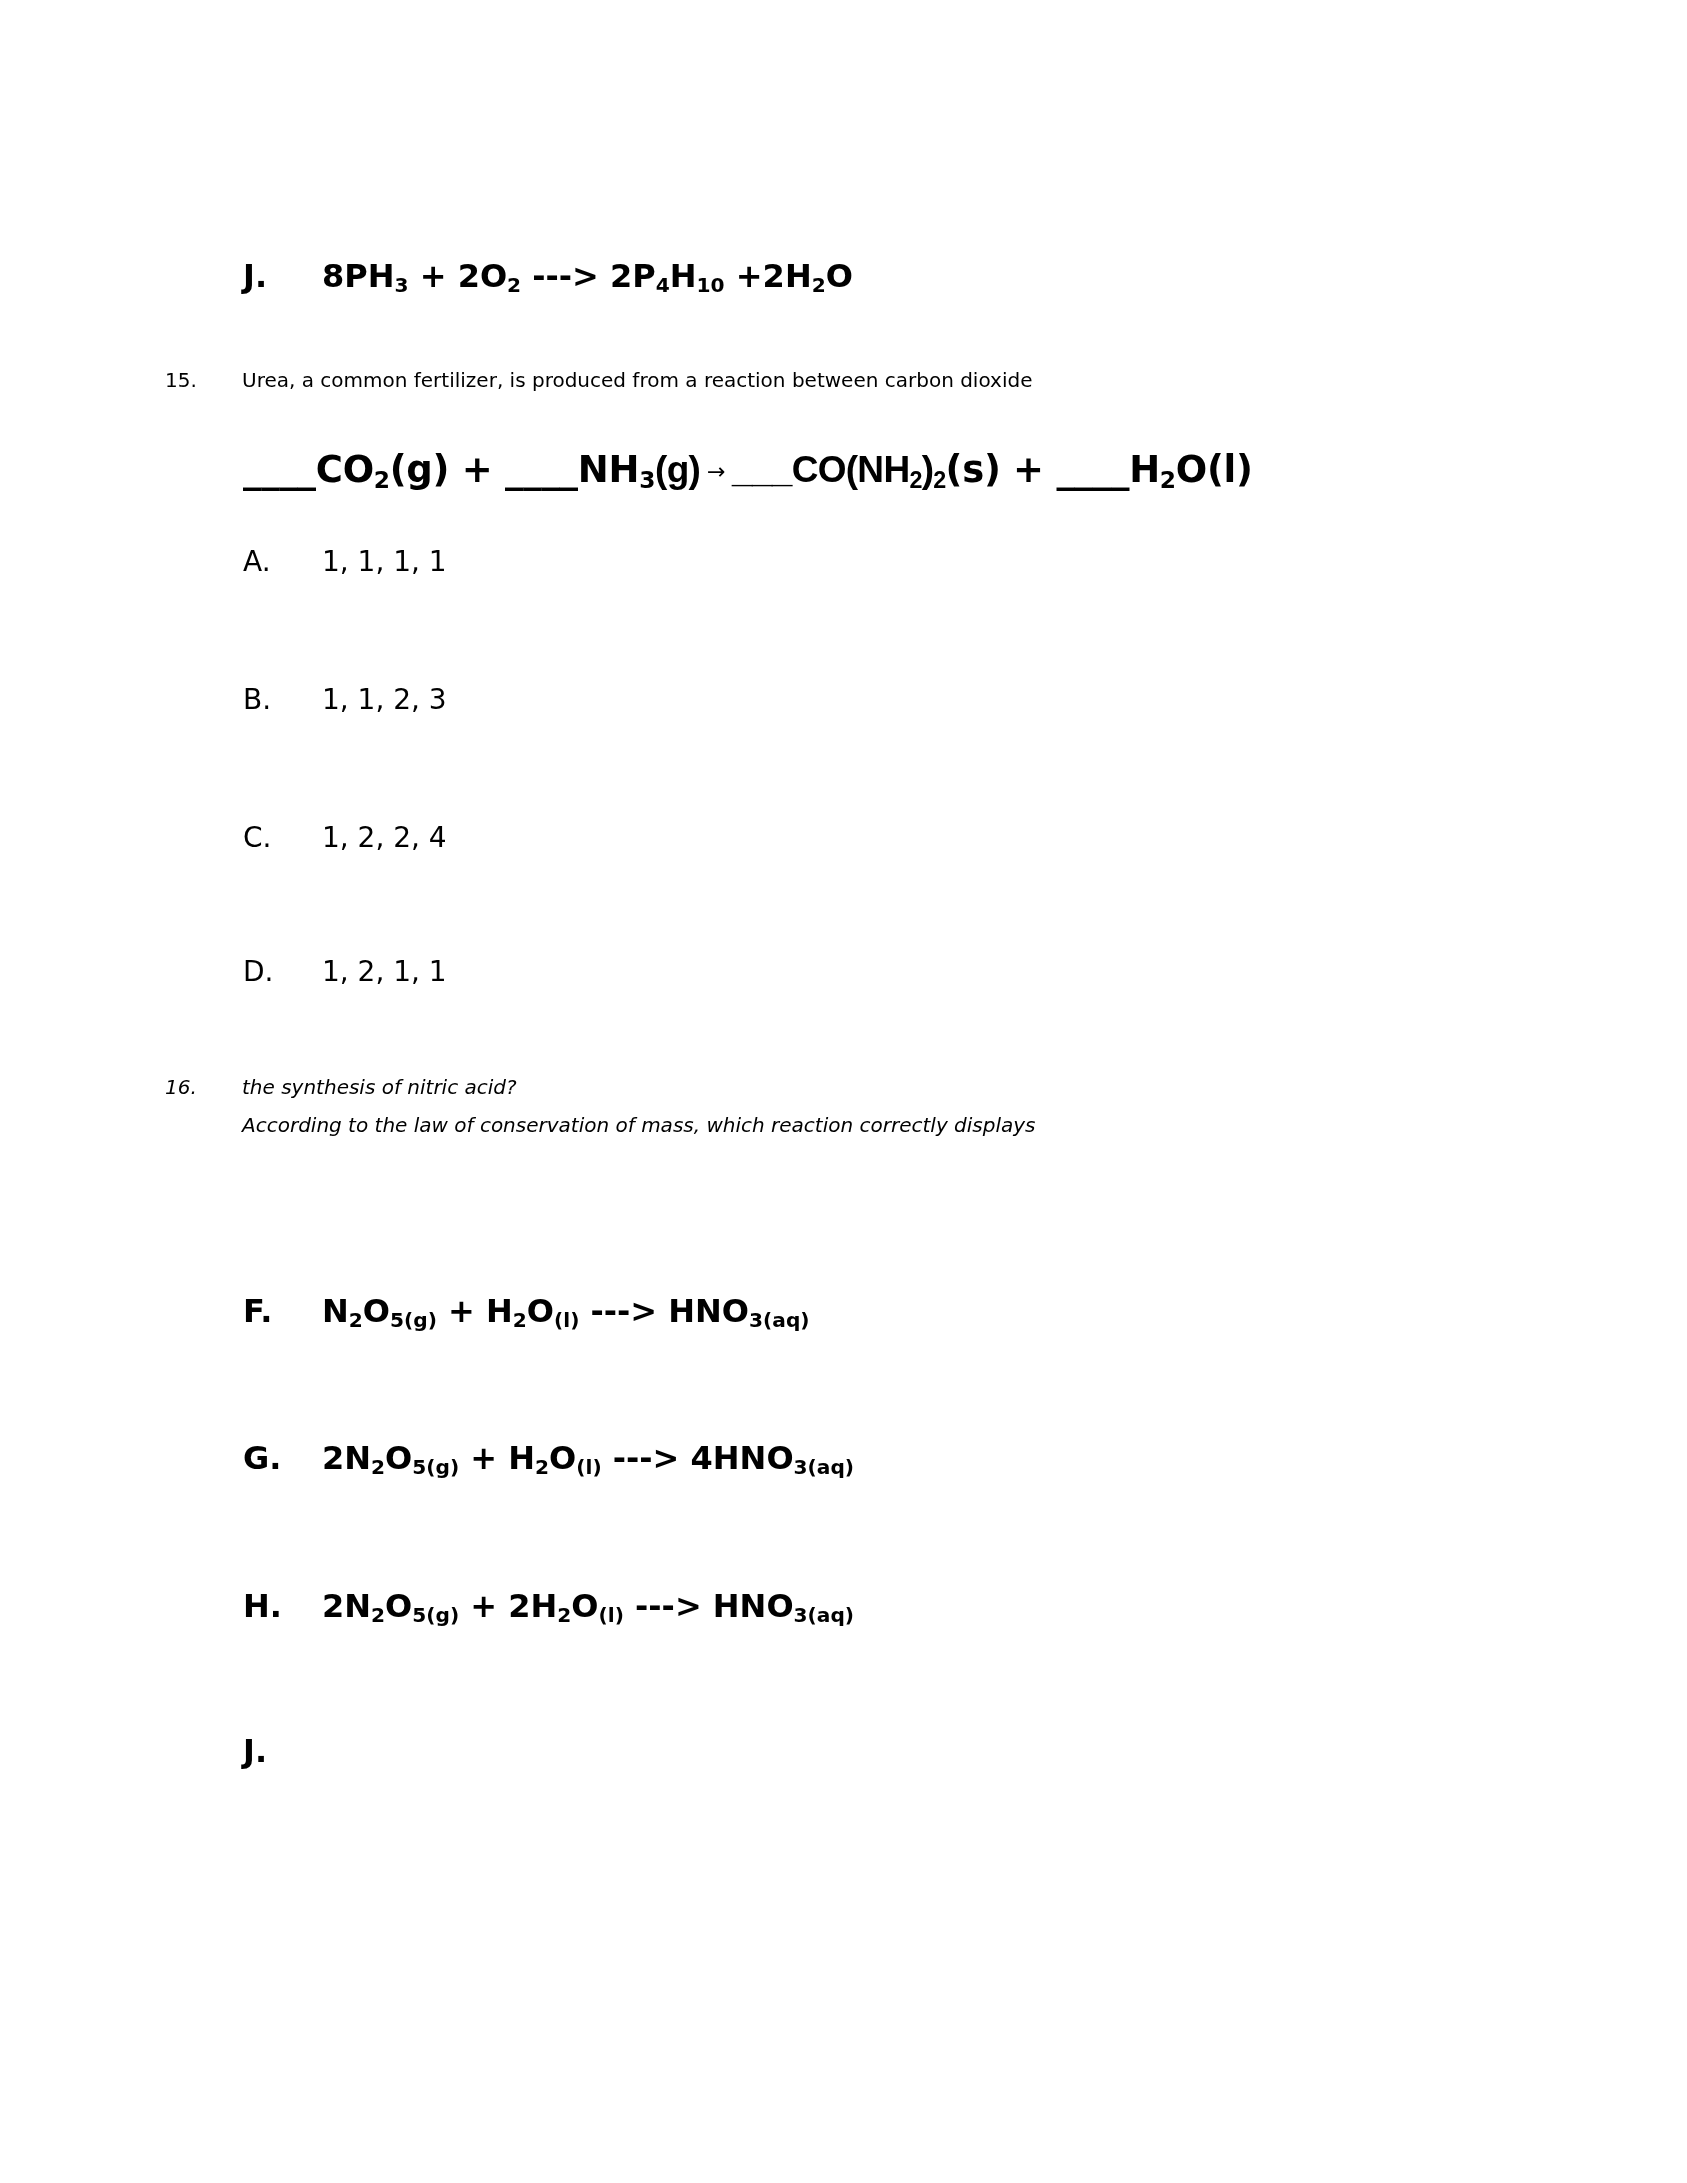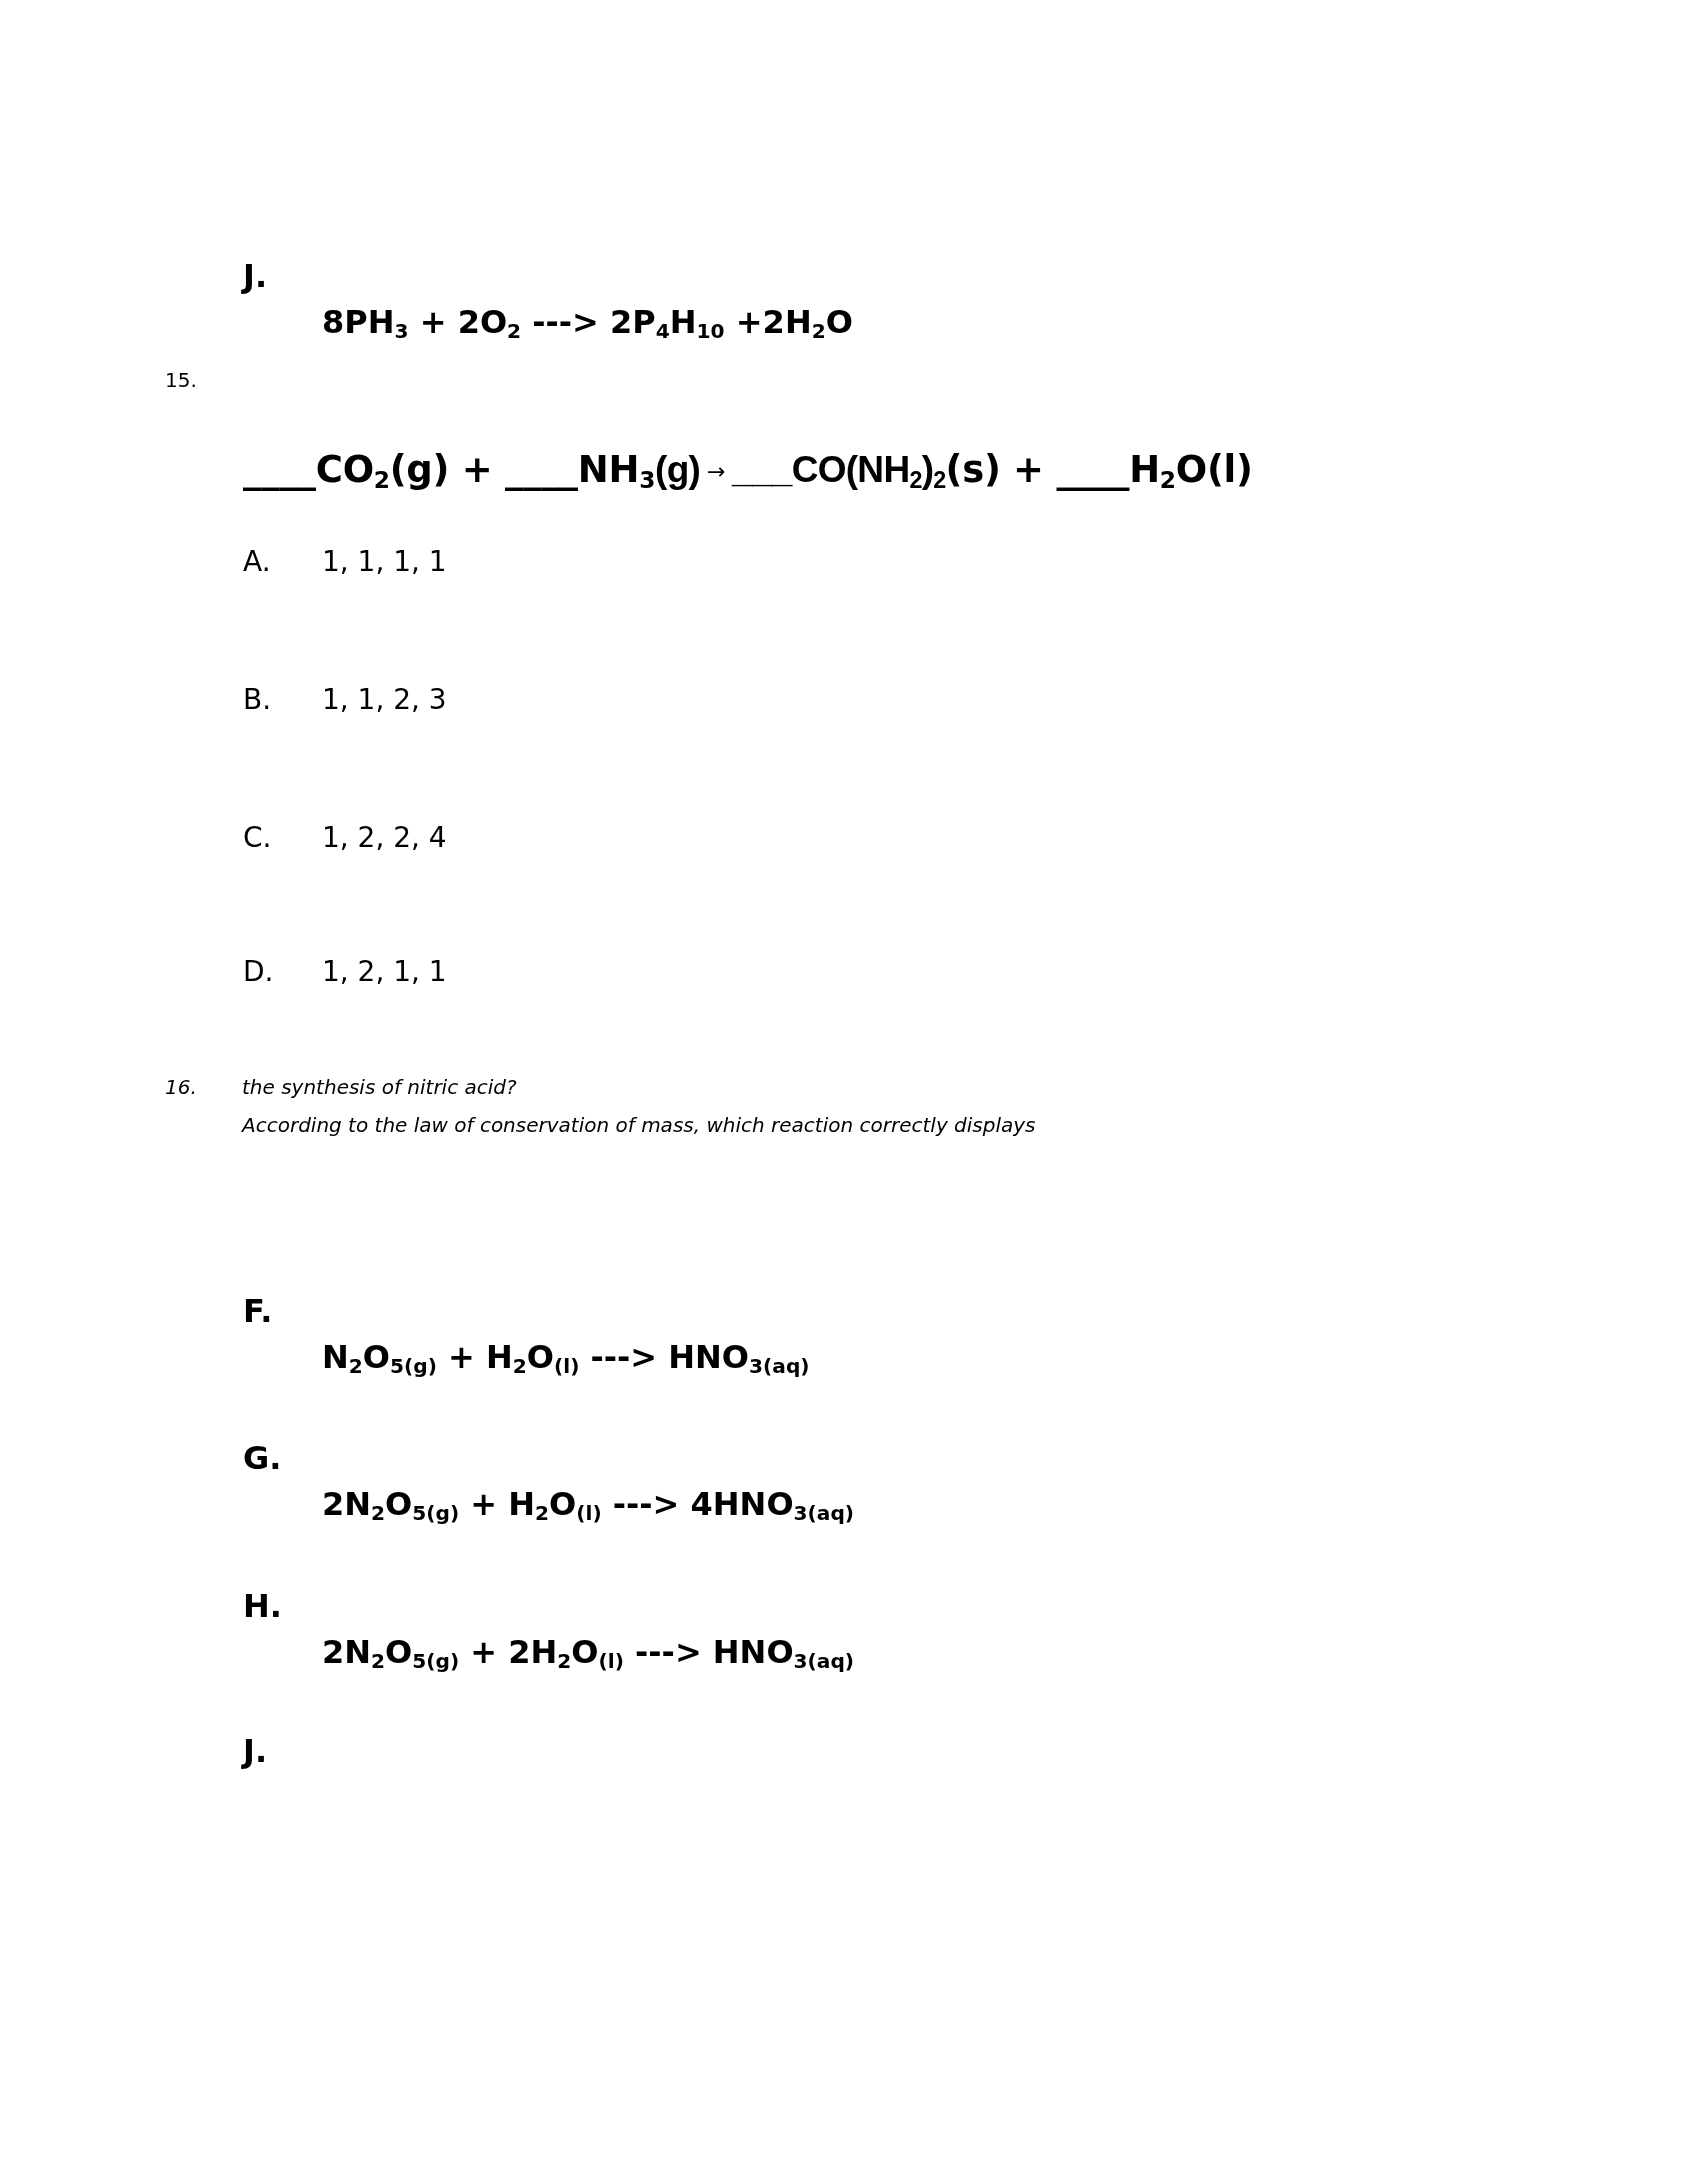--- a/index.html
+++ b/index.html
@@ -23,7 +23,7 @@
   
   .boldopt { position:absolute; left:243px; display:flex; font-size:32px; line-height:38px; font-weight:bold; }
   .boldopt .olabel { width:79px; flex:none; }
-  .boldopt .oval { white-space:nowrap;margin-top:46px; }
+  .boldopt .oval { white-space:nowrap; }
   
   .equation {
     position:absolute; left:243px;

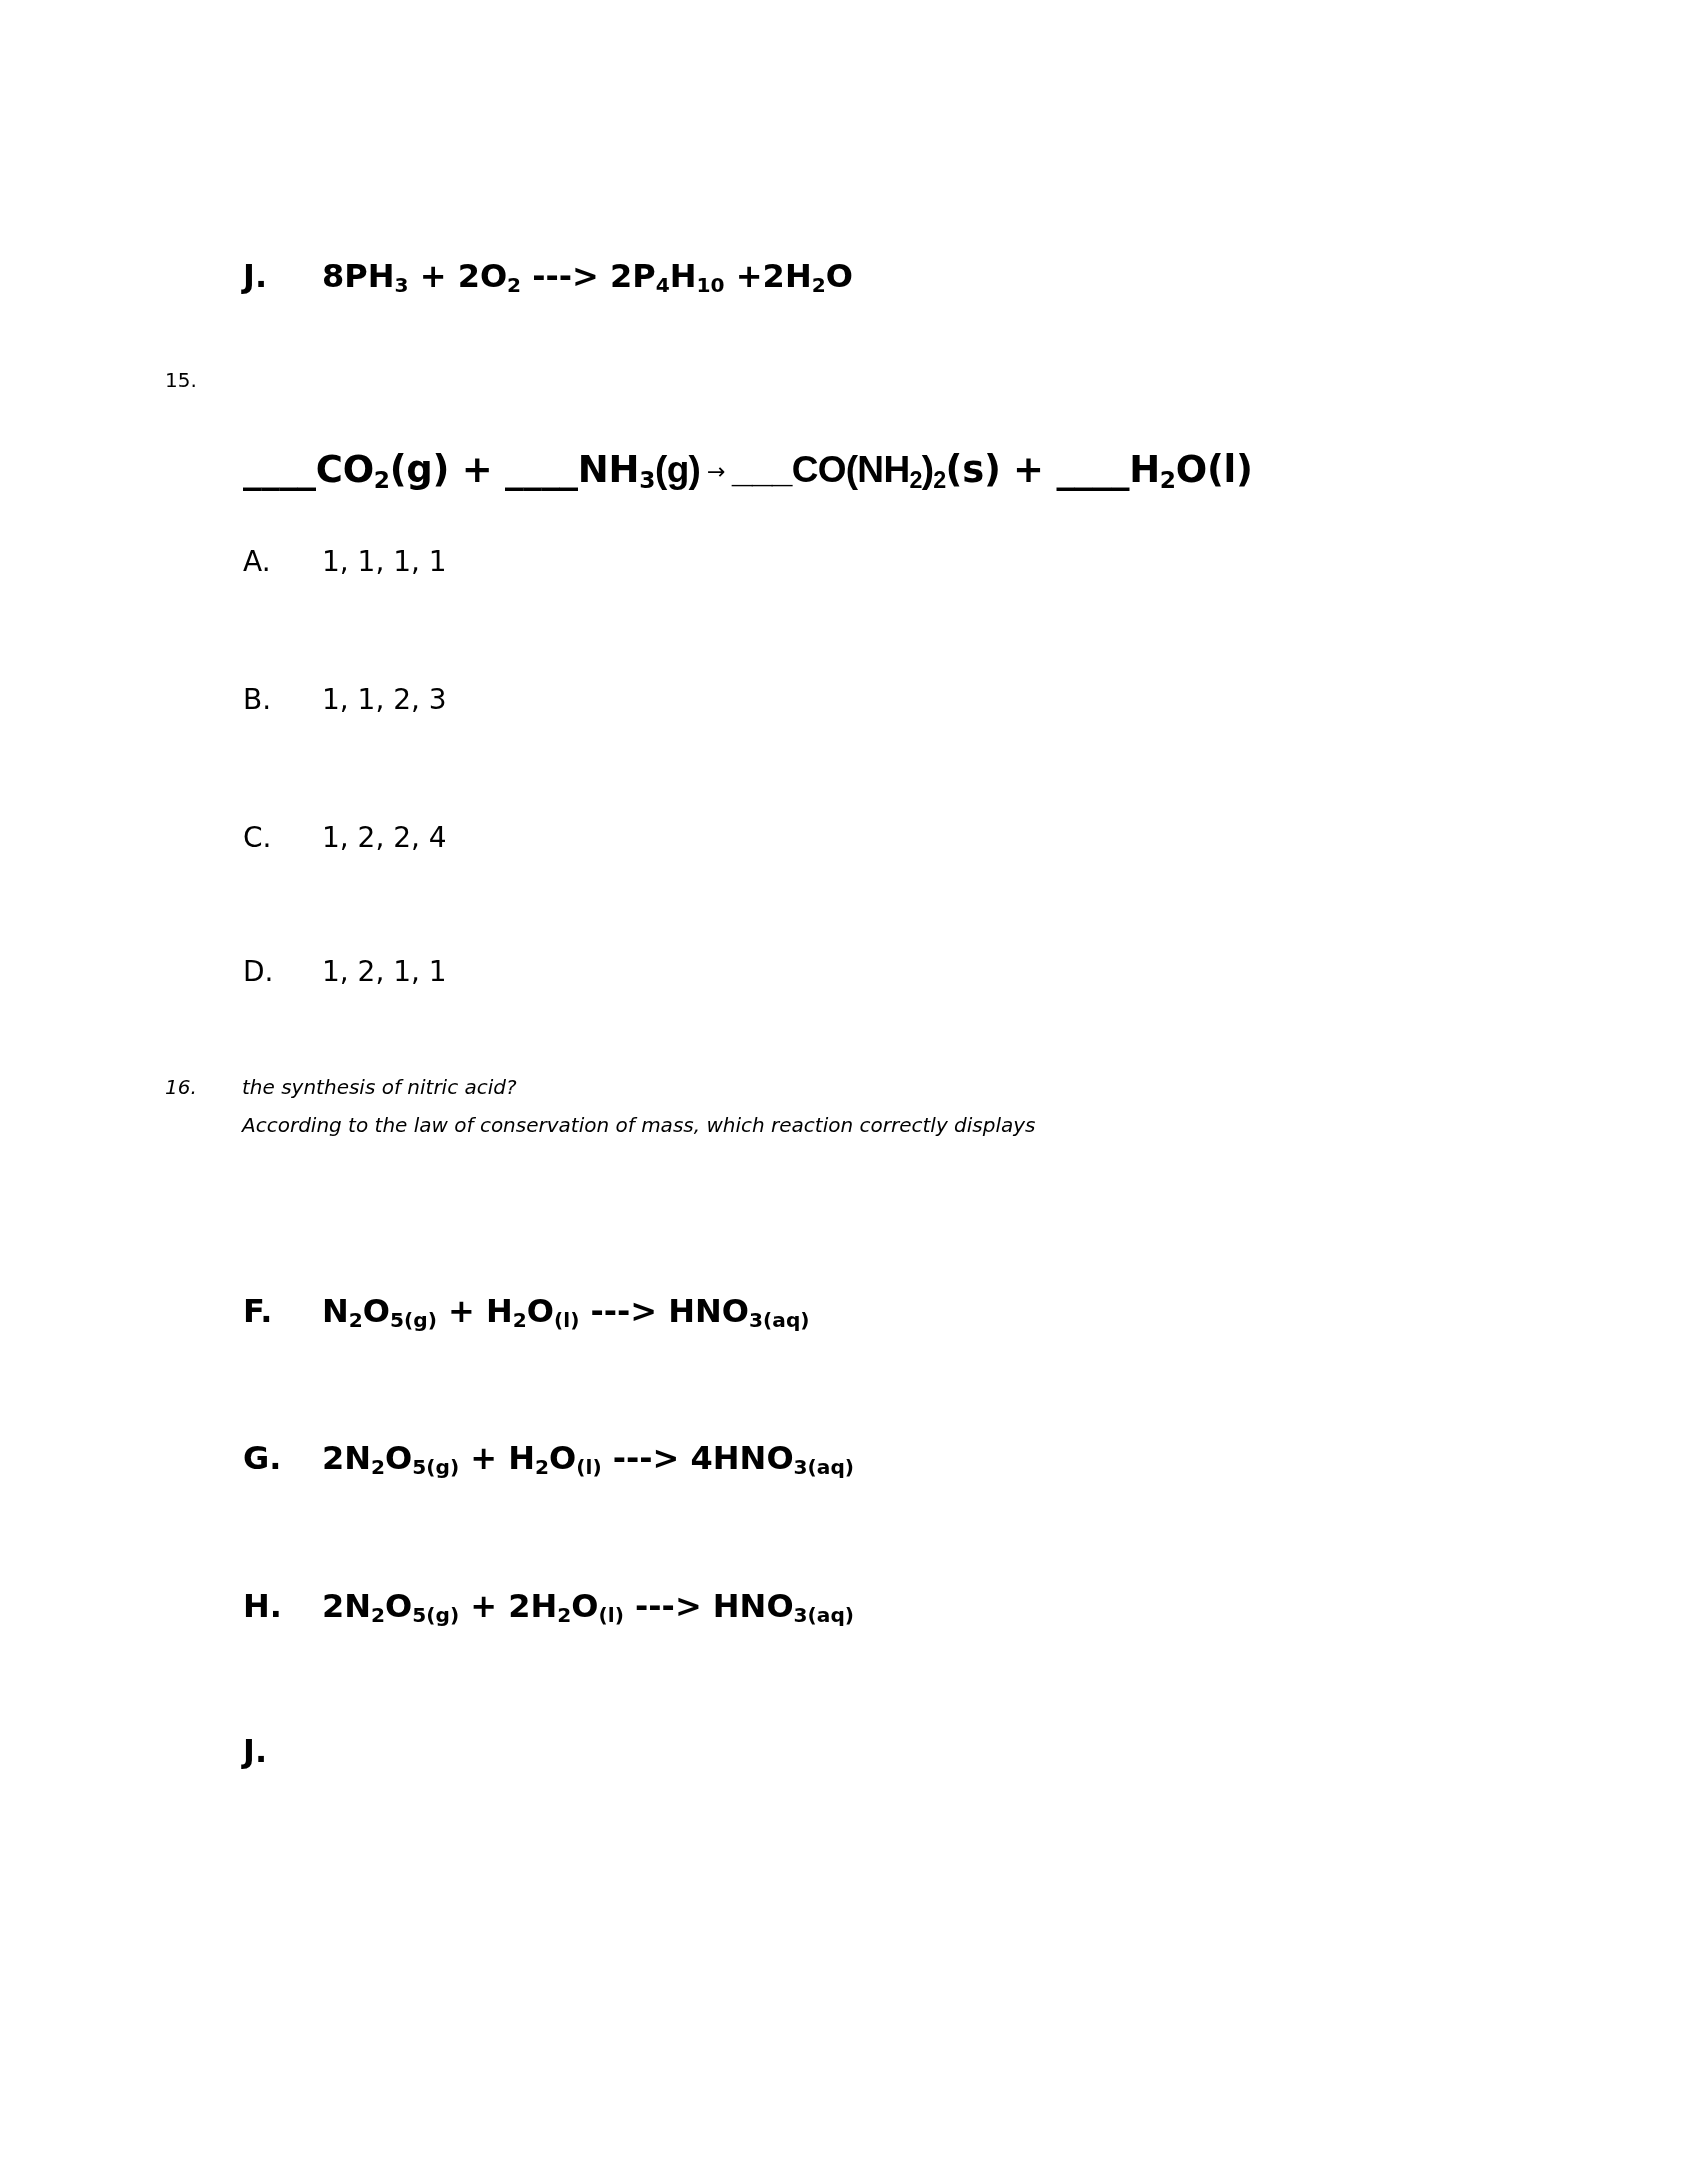--- a/index.html
+++ b/index.html
@@ -48,6 +48,7 @@
   <div class="qrow" style="top:361px;">
     <span class="qnum">15.</span>
     <div class="qbody">
+      <div>Urea, a common fertilizer, is produced from a reaction between carbon dioxide</div>
     </div>
   </div>
 

